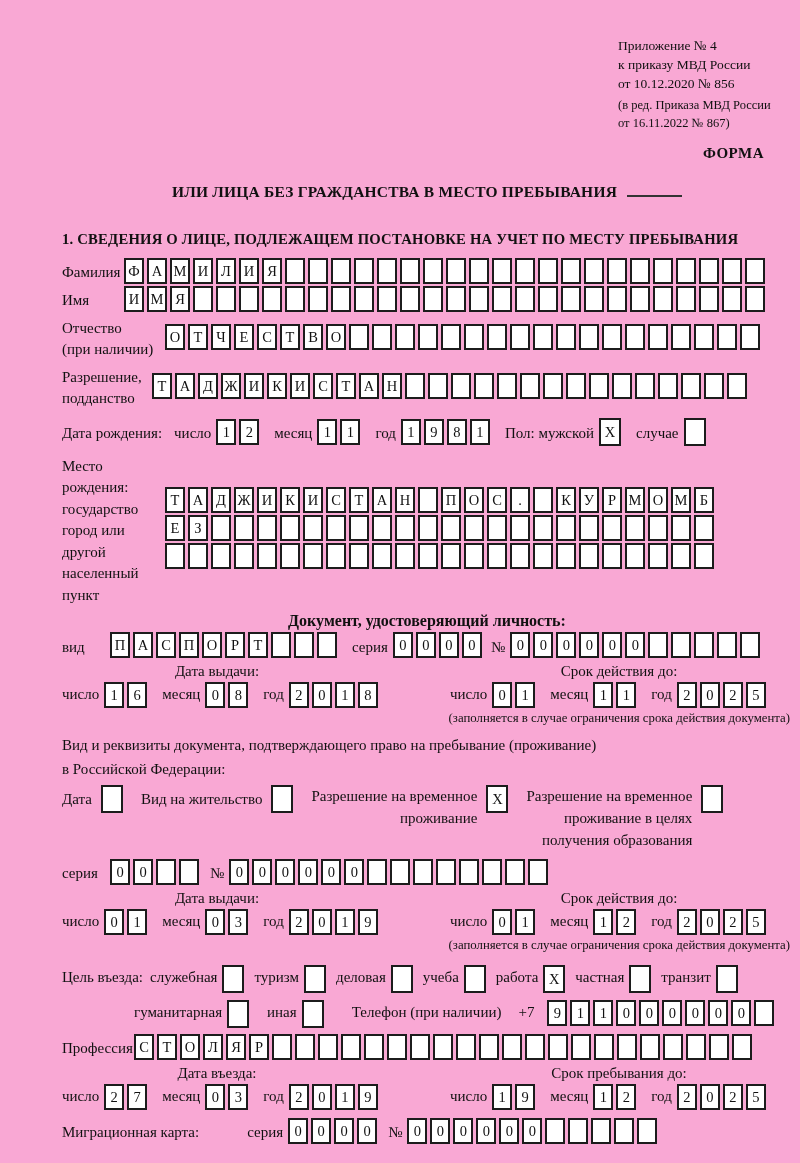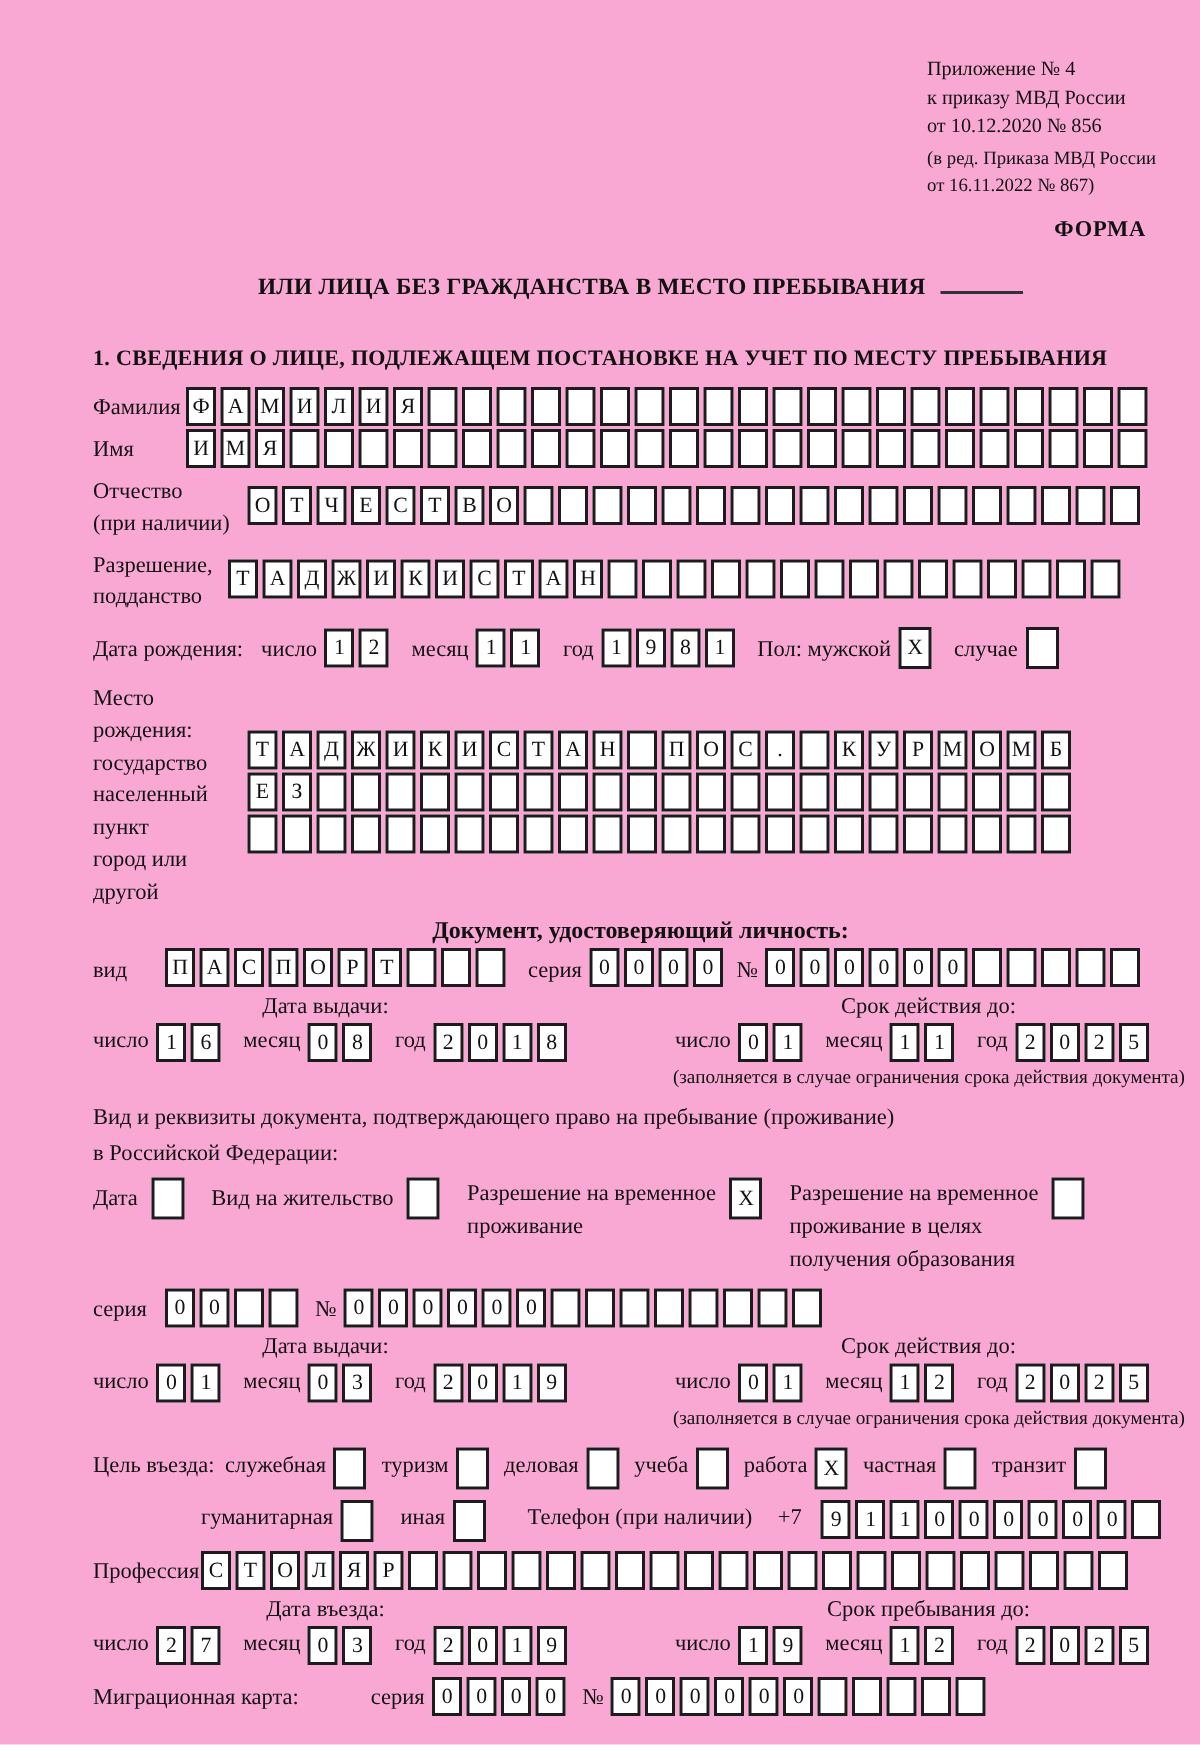--- a/index.html
+++ b/index.html
@@ -134,8 +134,8 @@
     <span class="lbl w-pat stack">
       <span>Место рождения:</span>
       <span>государство</span>
+      <span>город или другой</span>
       <span>населенный пункт</span>
-      <span>город или другой</span>
     </span>
     <span class="stackboxes">
       <span class="boxes"><span class="cb">Т</span><span class="cb">А</span><span class="cb">Д</span><span class="cb">Ж</span><span class="cb">И</span><span class="cb">К</span><span class="cb">И</span><span class="cb">С</span><span class="cb">Т</span><span class="cb">А</span><span class="cb">Н</span><span class="cb"></span><span class="cb">П</span><span class="cb">О</span><span class="cb">С</span><span class="cb">.</span><span class="cb"></span><span class="cb">К</span><span class="cb">У</span><span class="cb">Р</span><span class="cb">М</span><span class="cb">О</span><span class="cb">М</span><span class="cb">Б</span></span>

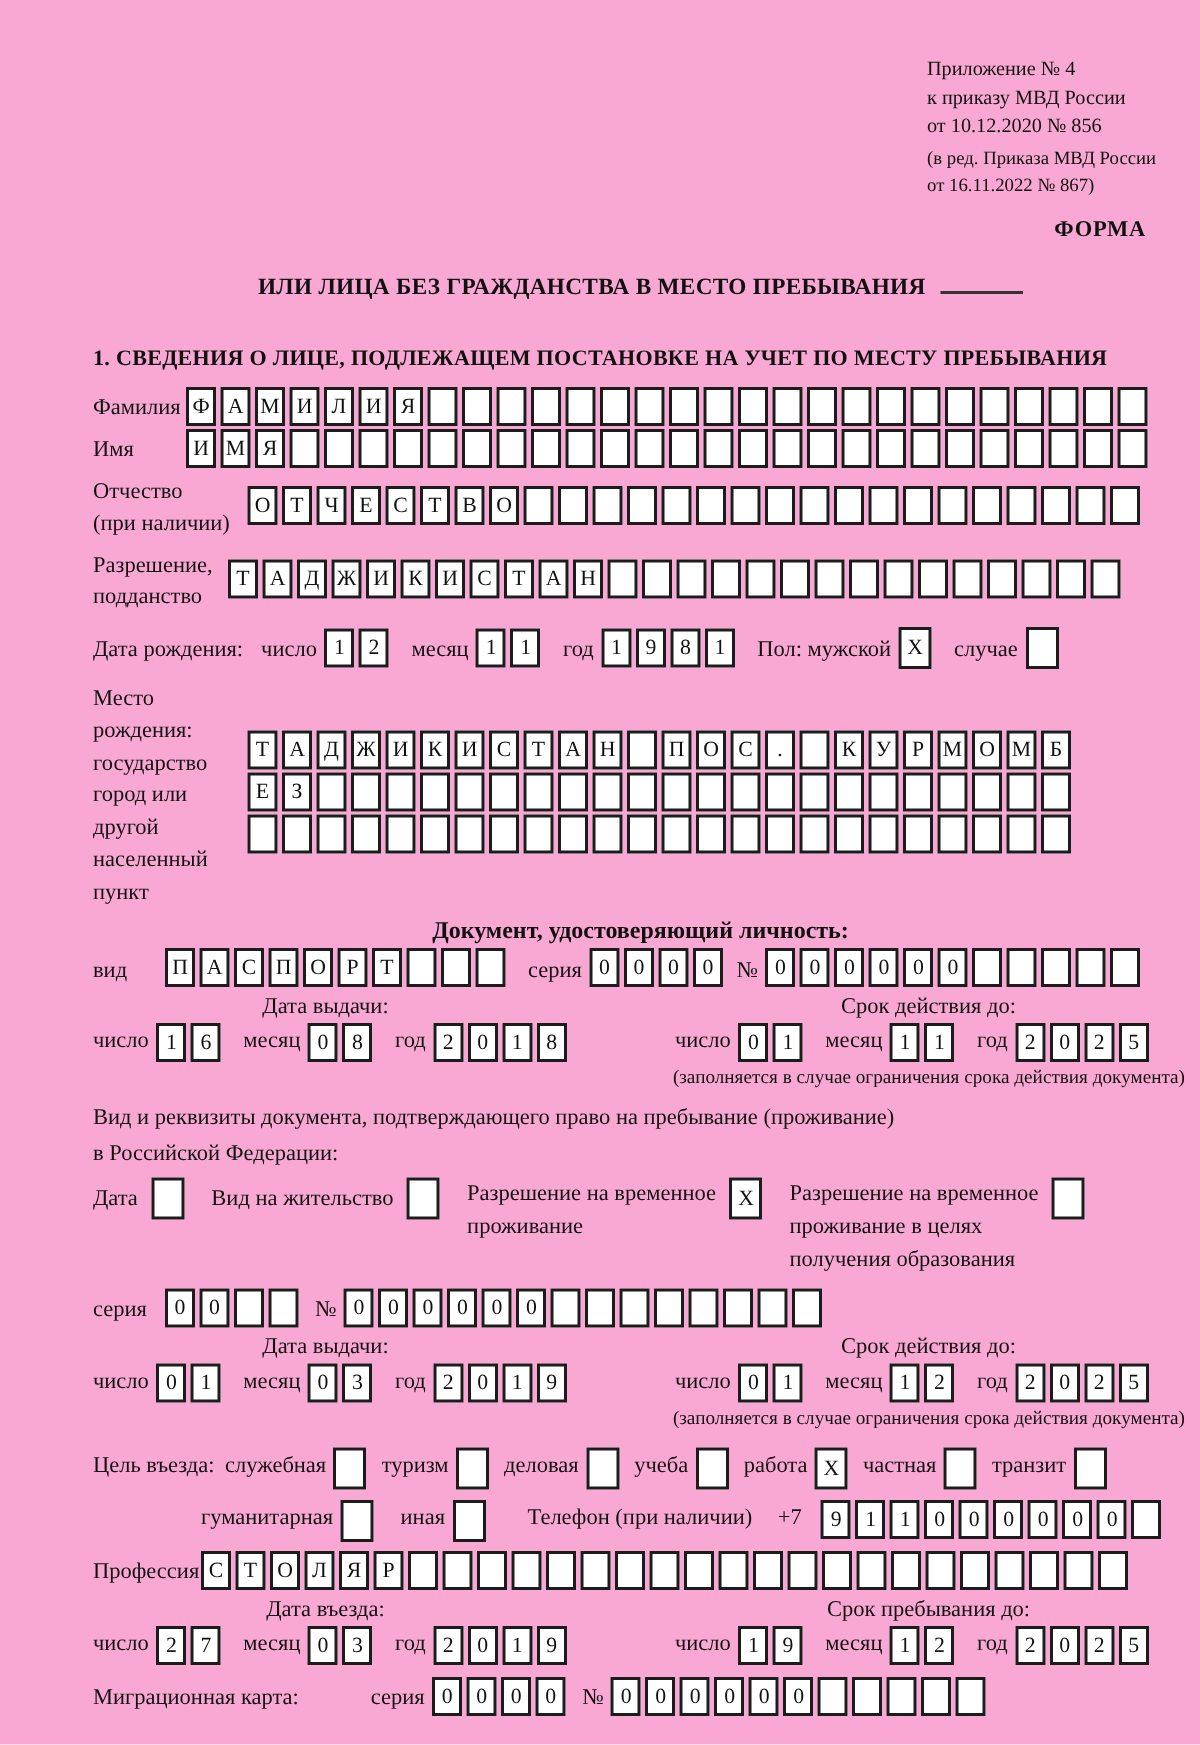--- a/index.html
+++ b/index.html
@@ -56,7 +56,7 @@
   .vrow{display:flex;align-items:flex-start;margin-top:4px;gap:15px;}
   .vopt{display:flex;align-items:flex-start;gap:9px;}
   .vlbl{padding-top:6px;}
-  .vstack{display:flex;flex-direction:column;text-align:left;line-height:22px;}
+  .vstack{display:flex;flex-direction:column;text-align:right;line-height:22px;}
 
   .prow{display:flex;align-items:flex-start;margin-top:12px;gap:7px;}
   .prow2{margin-left:72px;margin-top:7px;}

